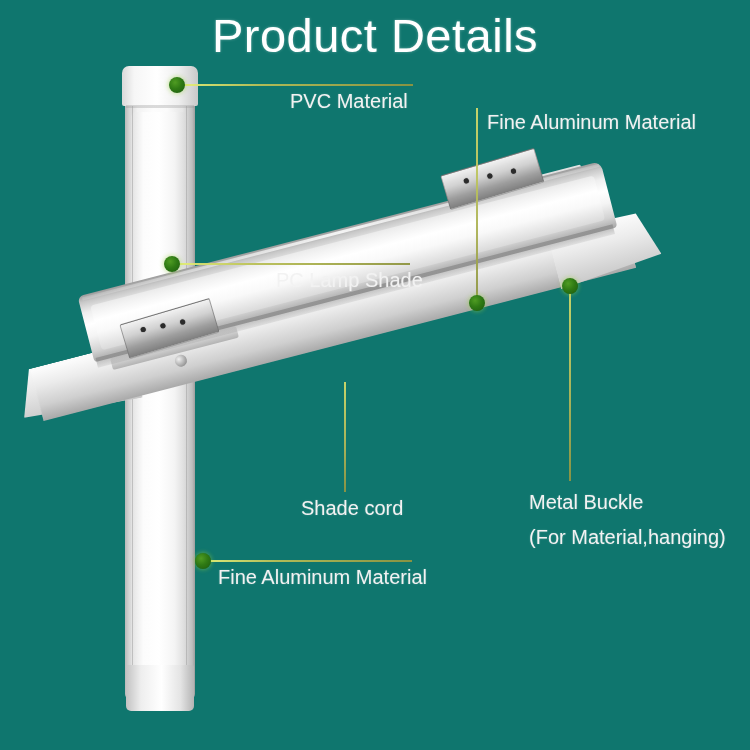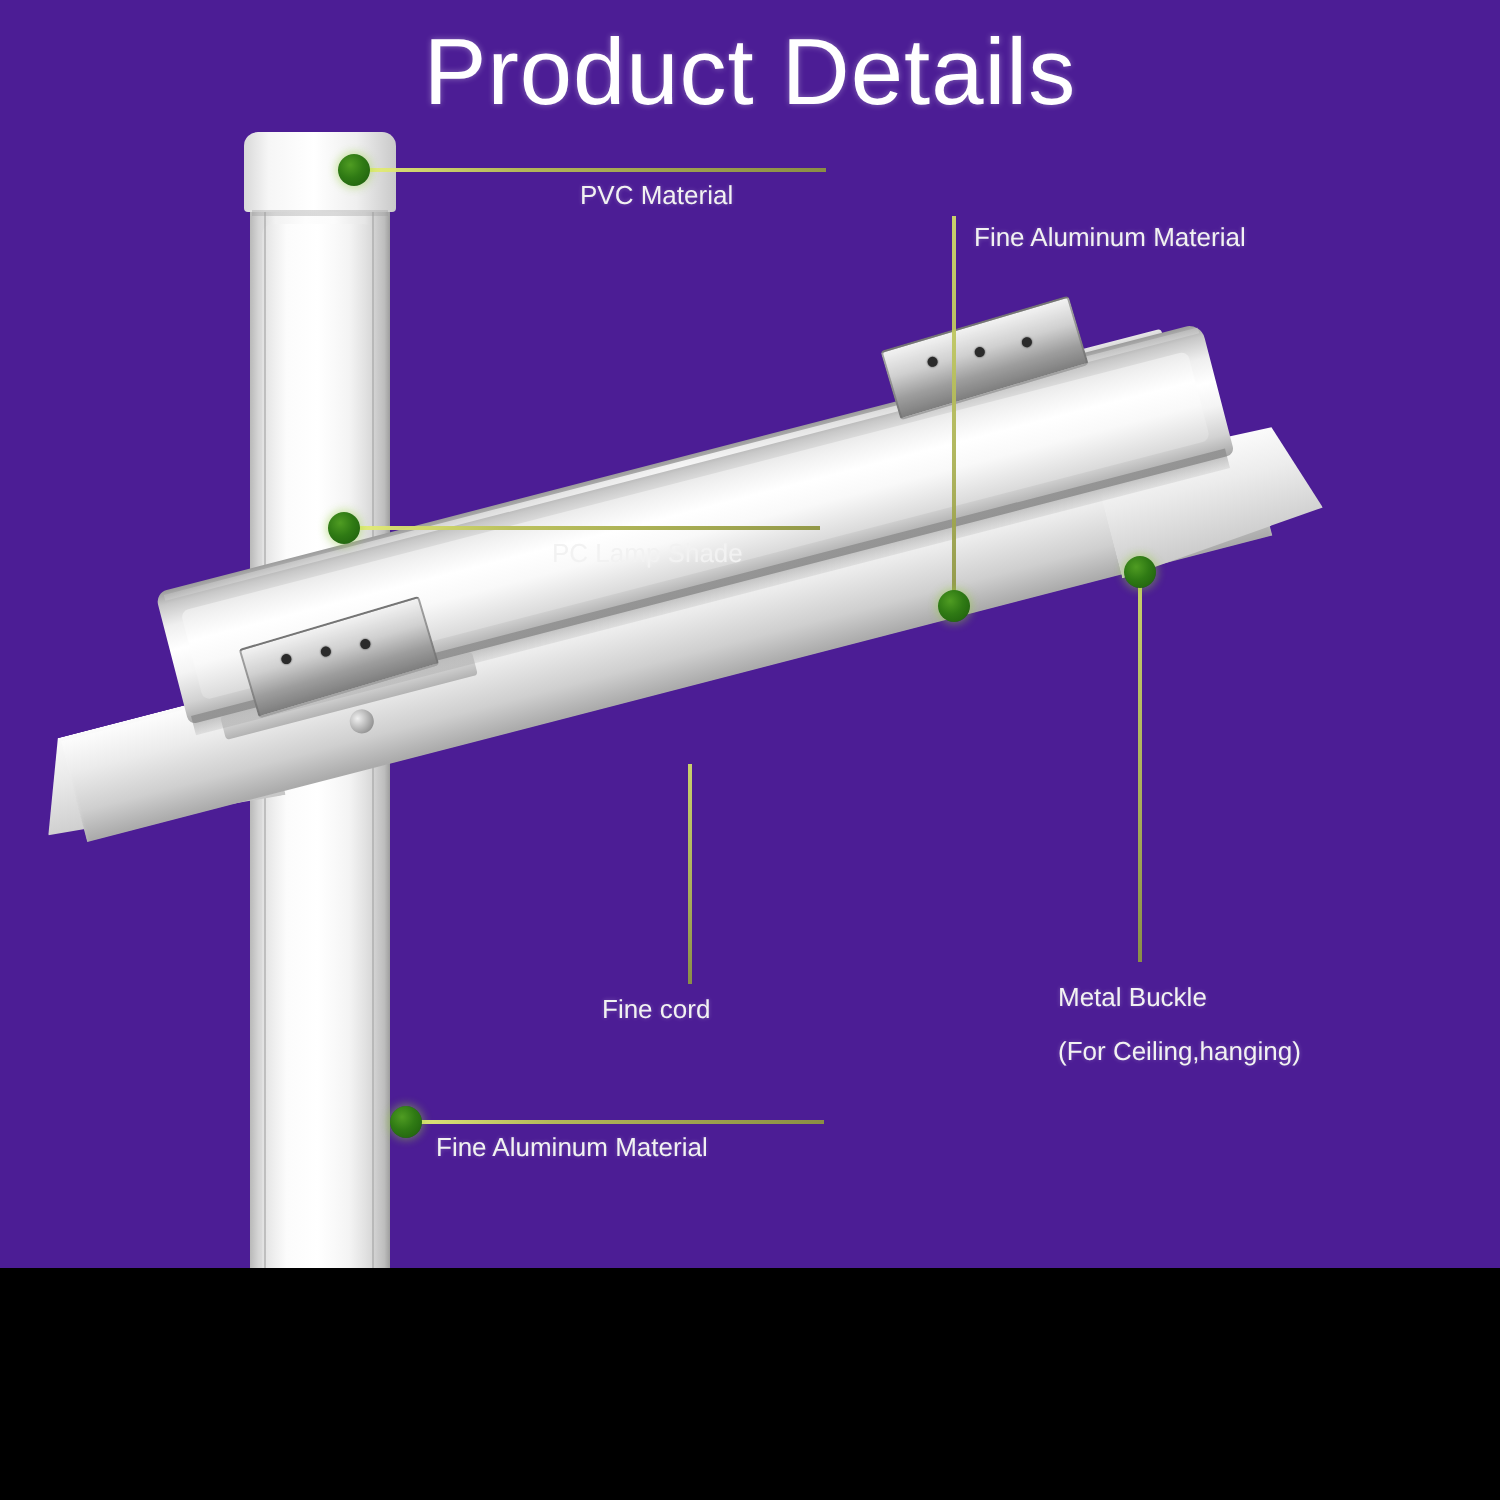--- a/index.html
+++ b/index.html
@@ -10,8 +10,8 @@
   #stage {
     position: relative;
     width: 750px;
-    height: 634px;
-    background: #4c1d95;
+    height: 750px;
+    background: #0f766e;
     overflow: hidden;
     font-family: "Liberation Sans", sans-serif;
   }

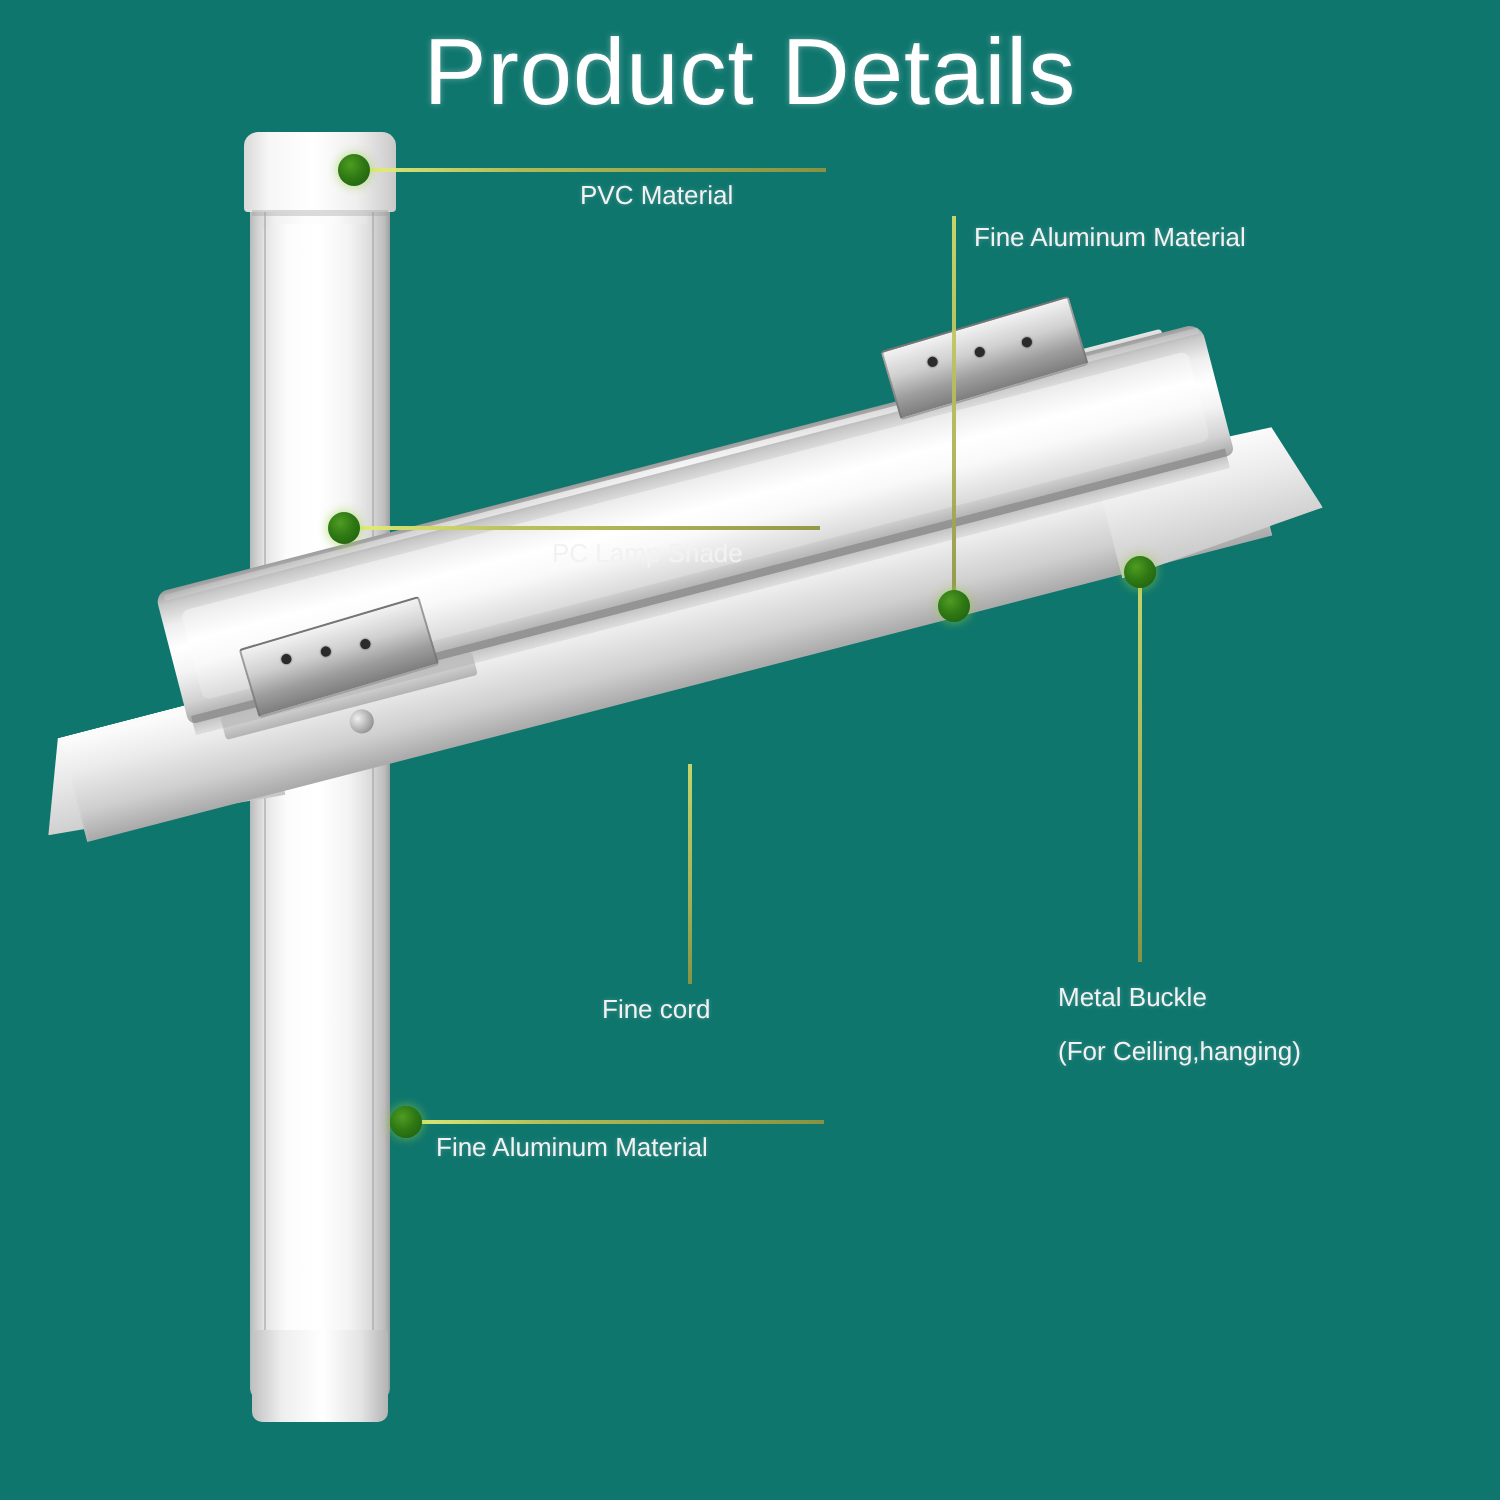--- a/index.html
+++ b/index.html
@@ -57,7 +57,7 @@
   .callout-label {
     position: absolute;
     color: #f2f2f2;
-    font-size: 13px;
+    font-size: 20px;
     font-weight: 400;
     white-space: nowrap;
     text-shadow: 0 0 2px rgba(255,255,255,0.25);

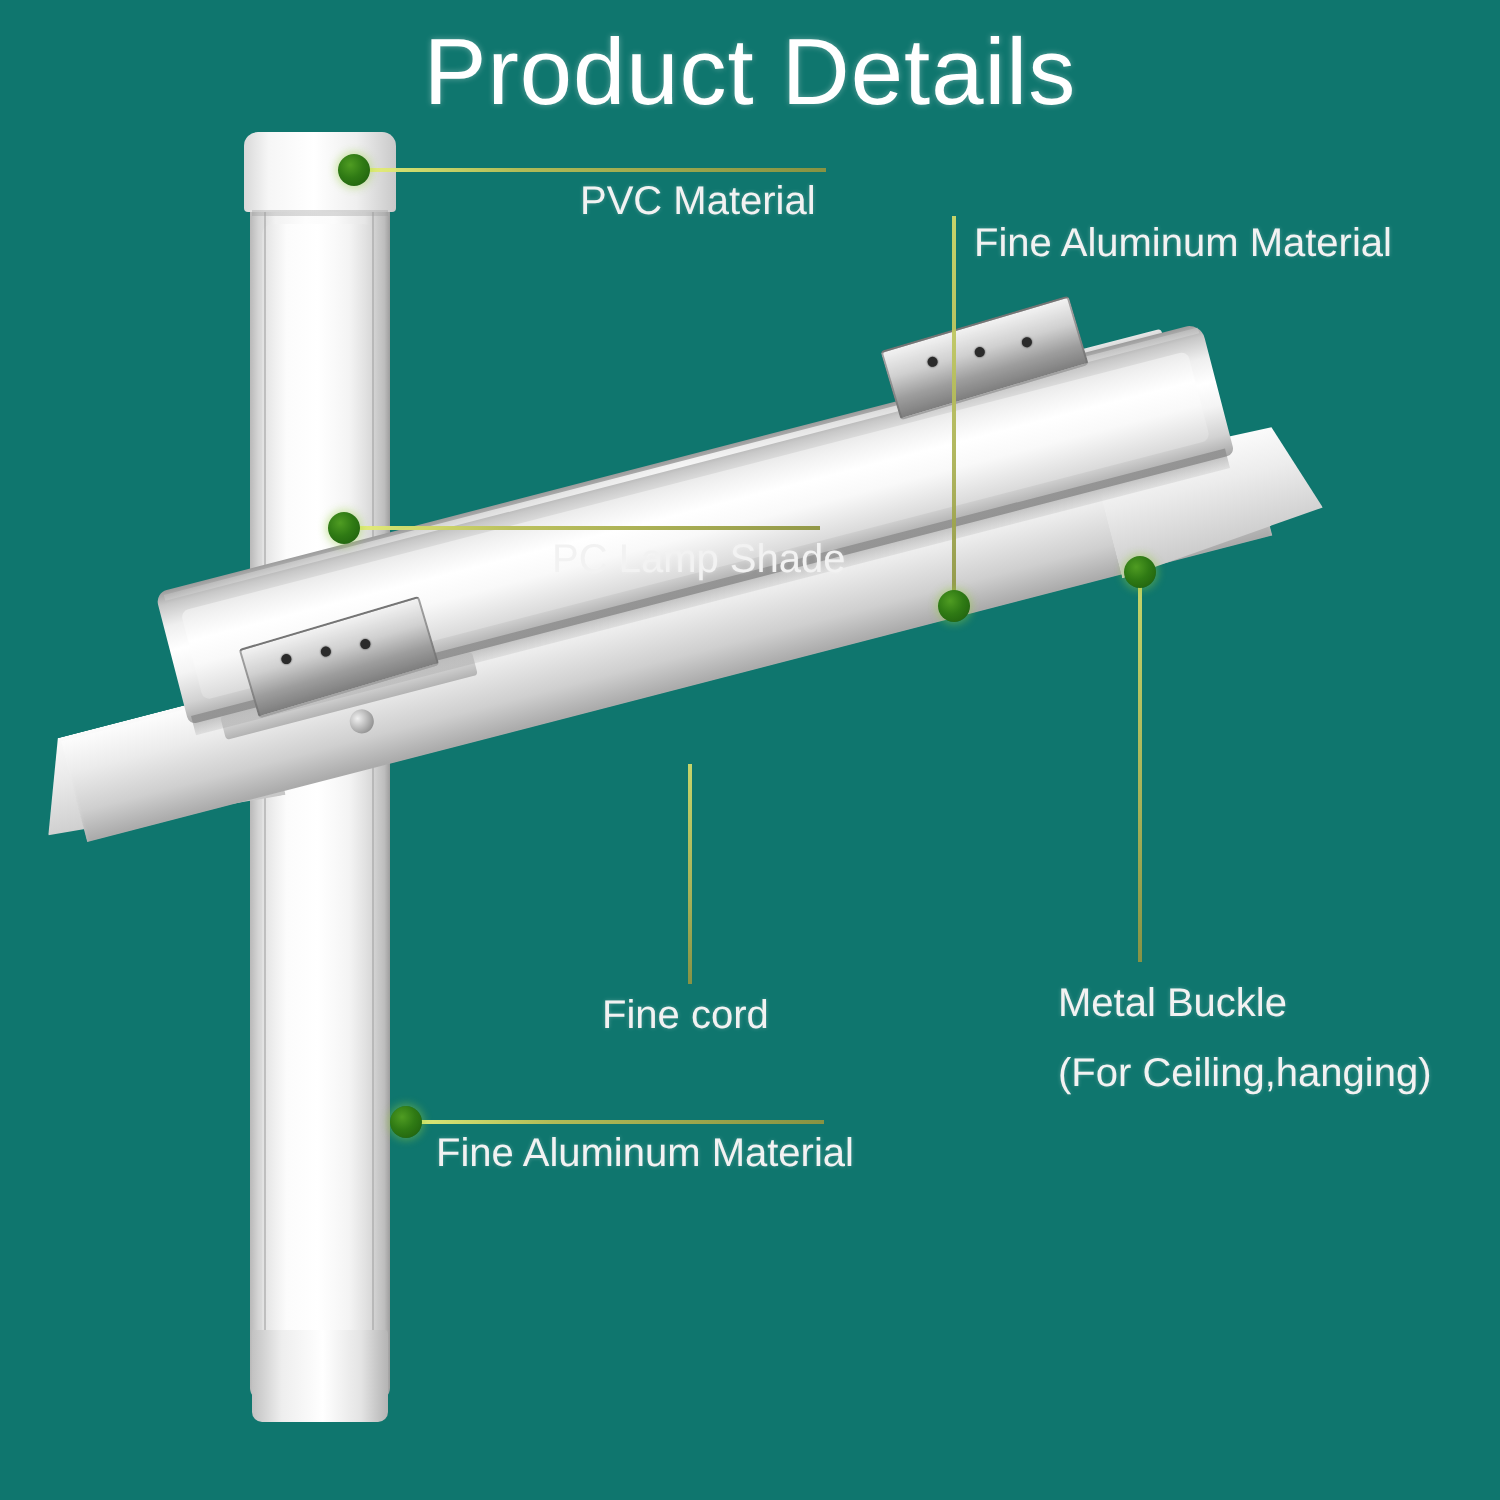--- a/index.html
+++ b/index.html
@@ -307,7 +307,7 @@
   <div class="callout-label" style="left:276px; top:269px;">PC Lamp Shade</div>
 
   <div class="lead-v" style="left:345px; top:382px; height:110px;"></div>
-  <div class="callout-label" style="left:301px; top:497px;">Fine cord</div>
+  <div class="callout-label" style="left:301px; top:497px;">Shade cord</div>
 
   <div class="lead-v" style="left:570px; top:286px; height:195px;"></div>
   <div class="dot" style="left:570px; top:286px;"></div>

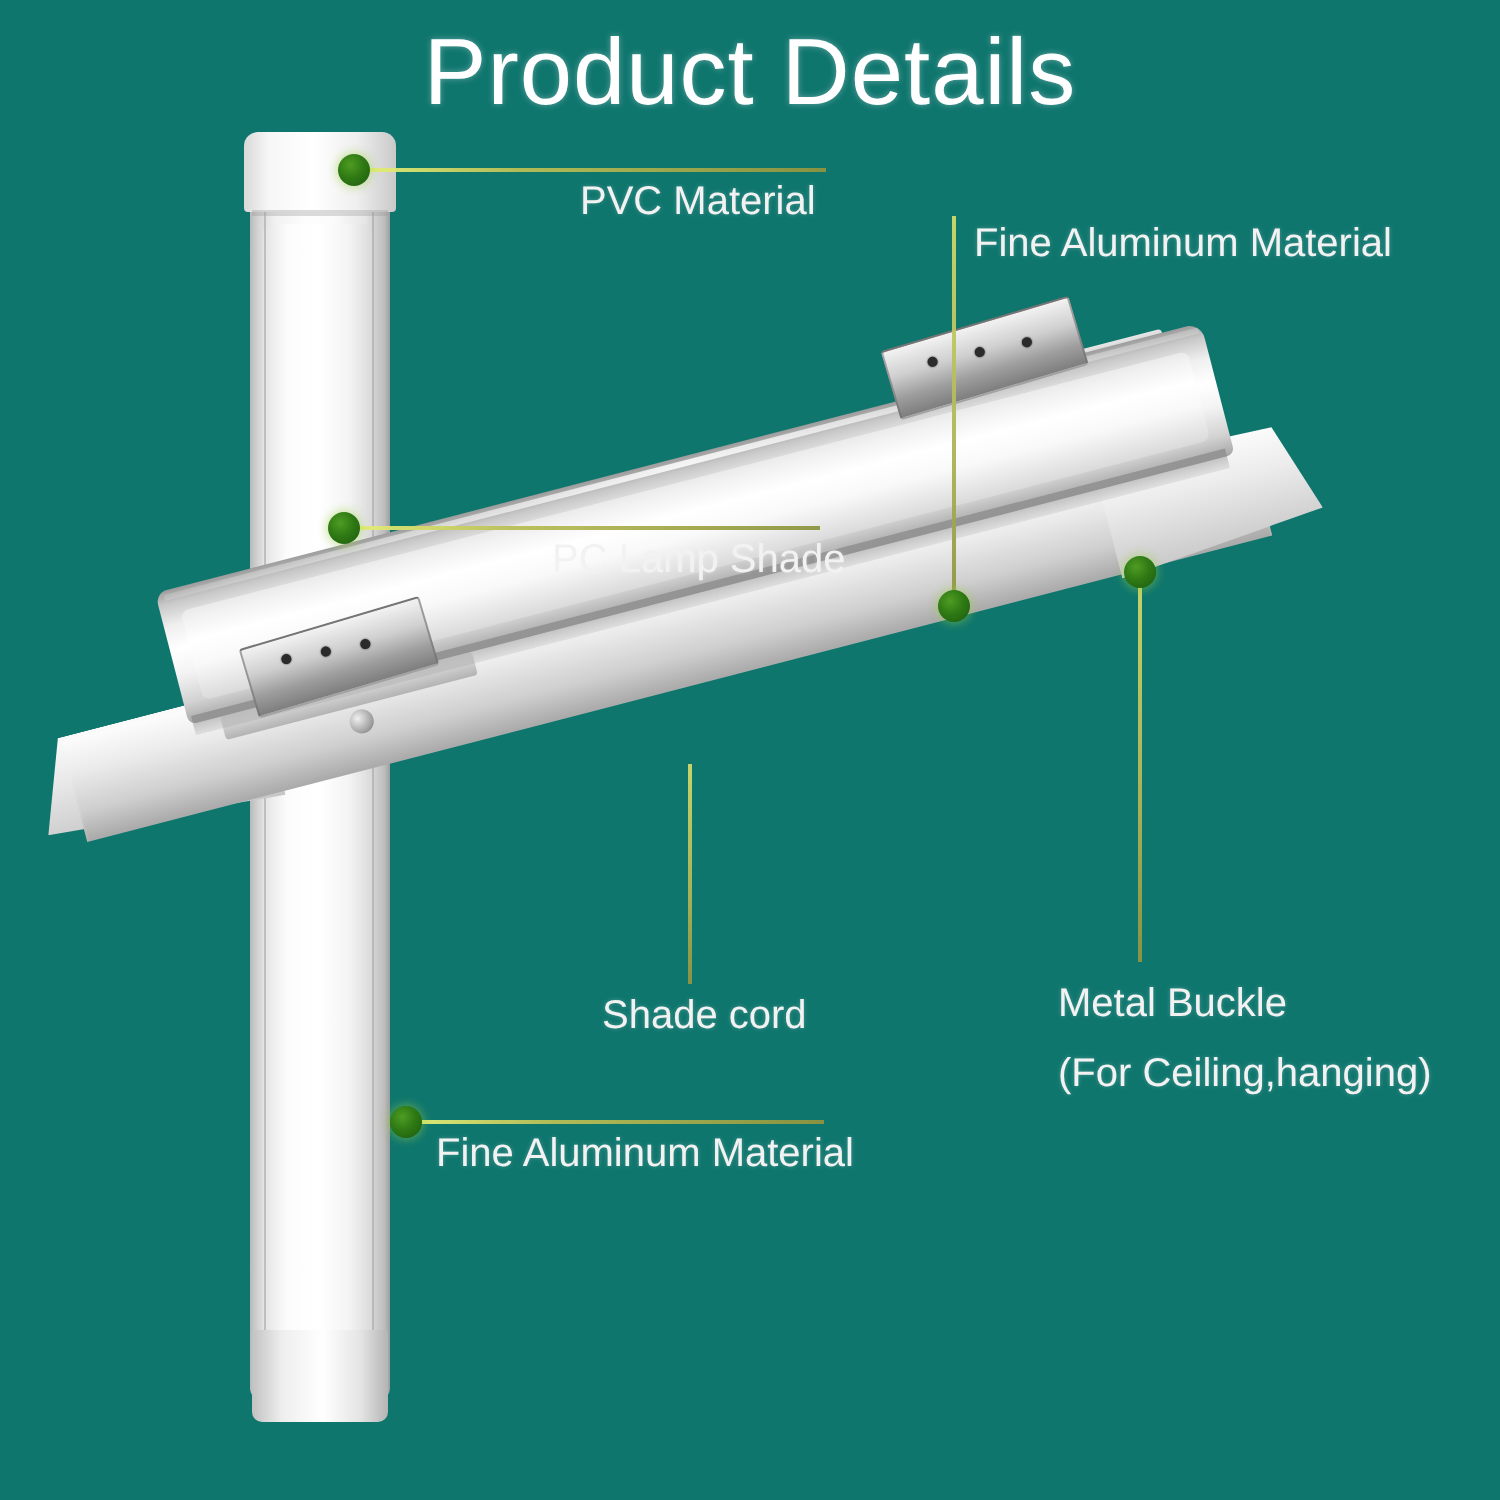--- a/index.html
+++ b/index.html
@@ -313,7 +313,7 @@
   <div class="dot" style="left:570px; top:286px;"></div>
   <div class="callout-label" style="left:529px; top:491px;">
     <span>Metal Buckle</span>
-    <span class="l2">(For Ceiling,hanging)</span>
+    <span class="l2">(For Material,hanging)</span>
   </div>
 
   <div class="lead-h" style="left:203px; top:561px; width:209px;"></div>

